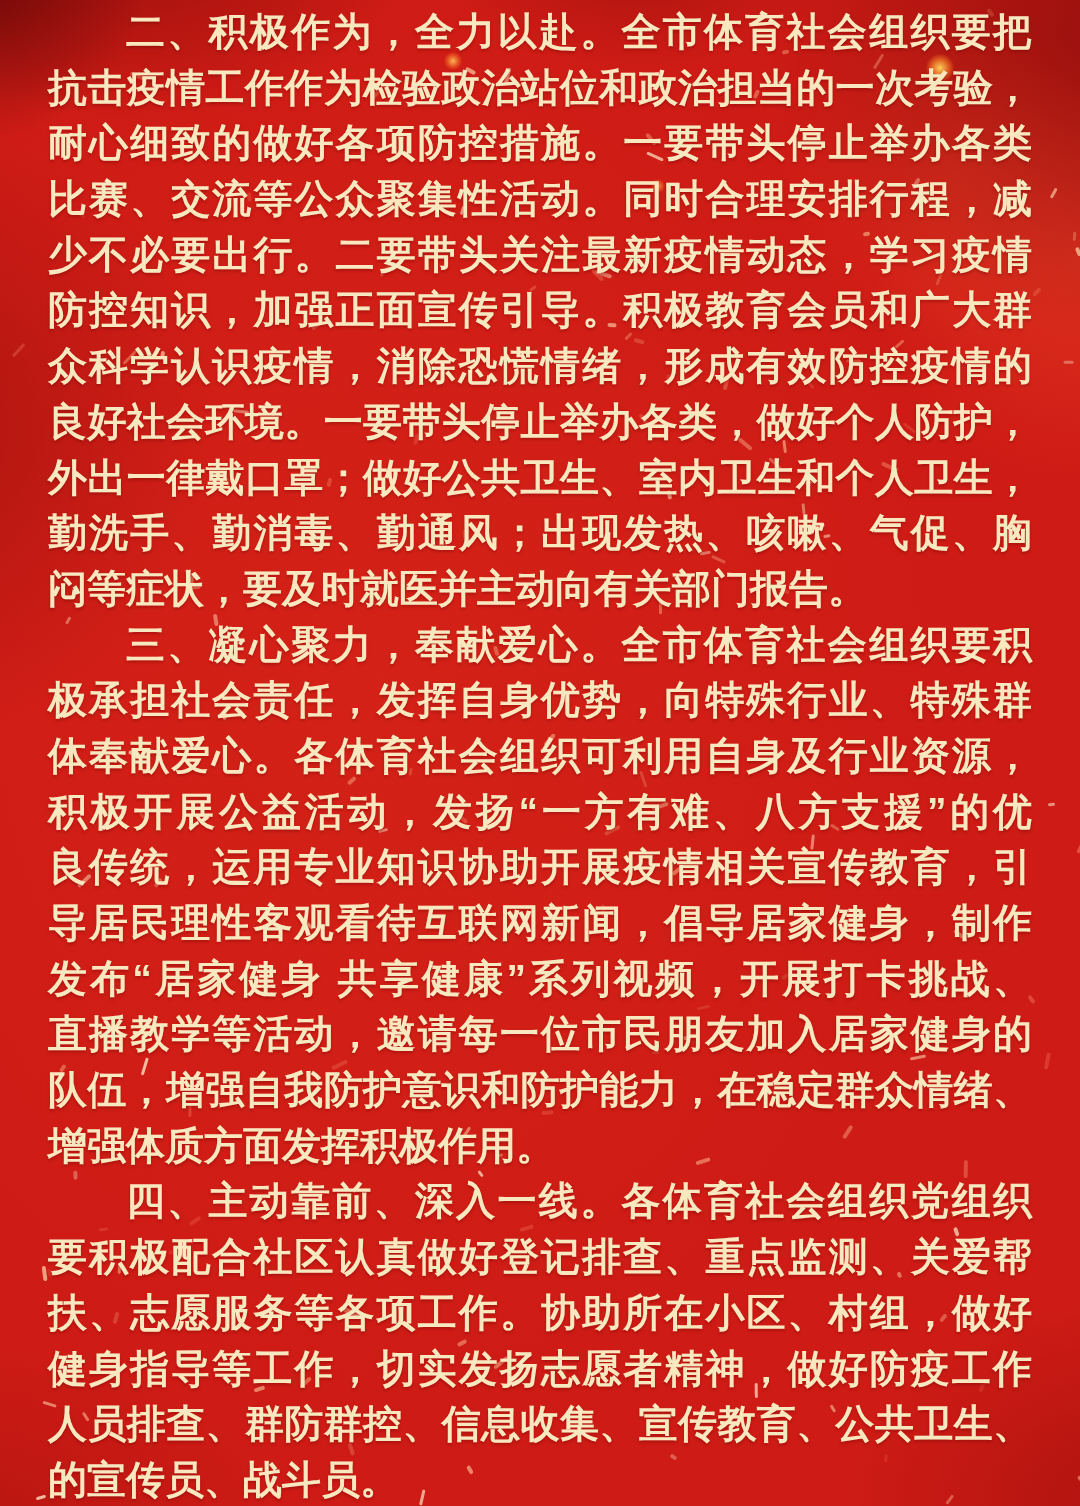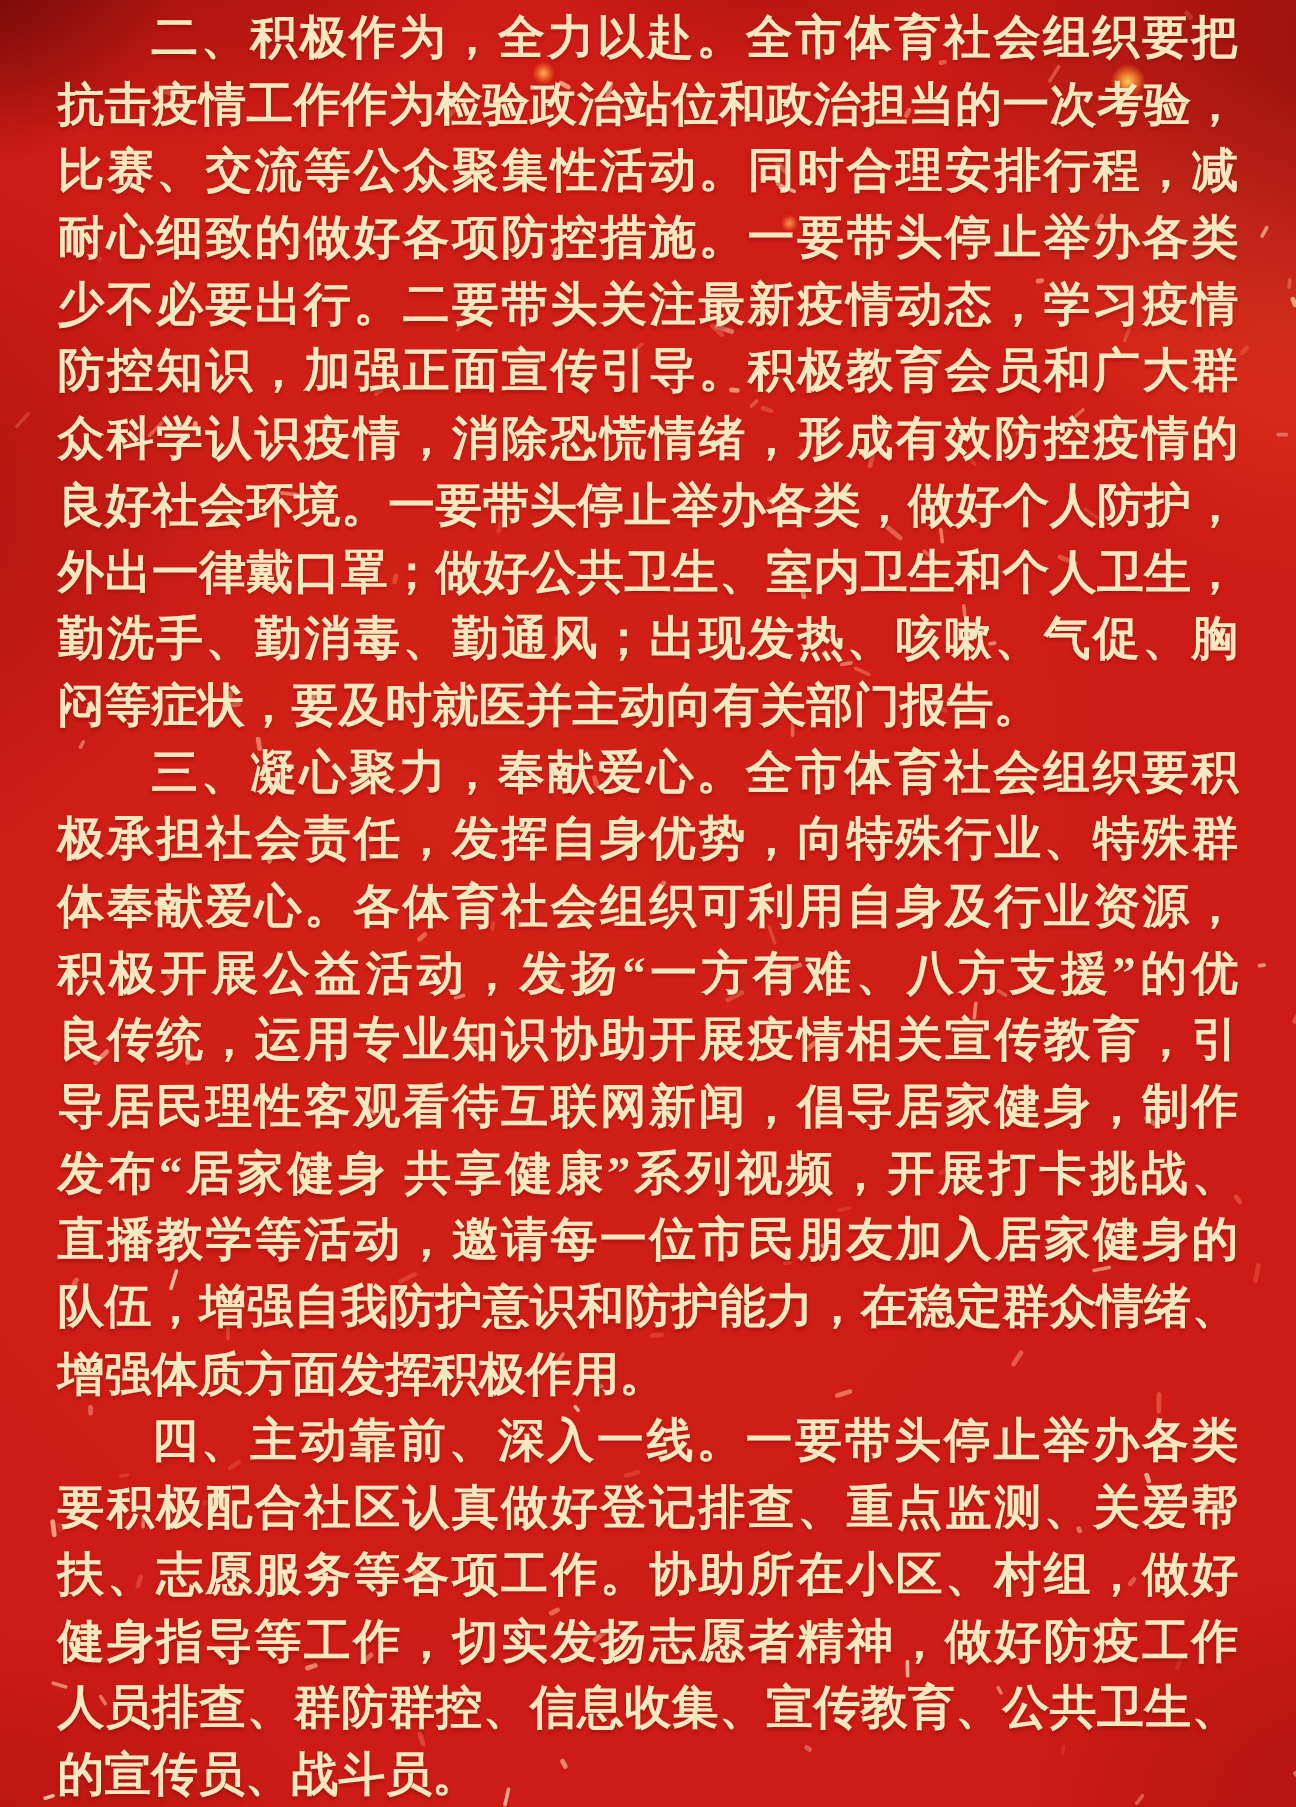--- a/index.html
+++ b/index.html
@@ -24,7 +24,7 @@
       radial-gradient(760px 980px at 35% 45%,      rgba(224,46,28,0.35),transparent 75%),
       radial-gradient(420px 300px at 1140px 1510px,rgba(135,10,8,0.45), transparent 70%),
       radial-gradient(520px 280px at -70px 1540px, rgba(145,12,8,0.40), transparent 70%);
-    font-family: Liberation Serif, serif;
+    font-family: Liberation Sans, sans-serif;
   }
   .confetti-layer { position: absolute; inset: 0; z-index: 1; }
   .confetti-layer i { position: absolute; display: block; border-radius: 3px; }

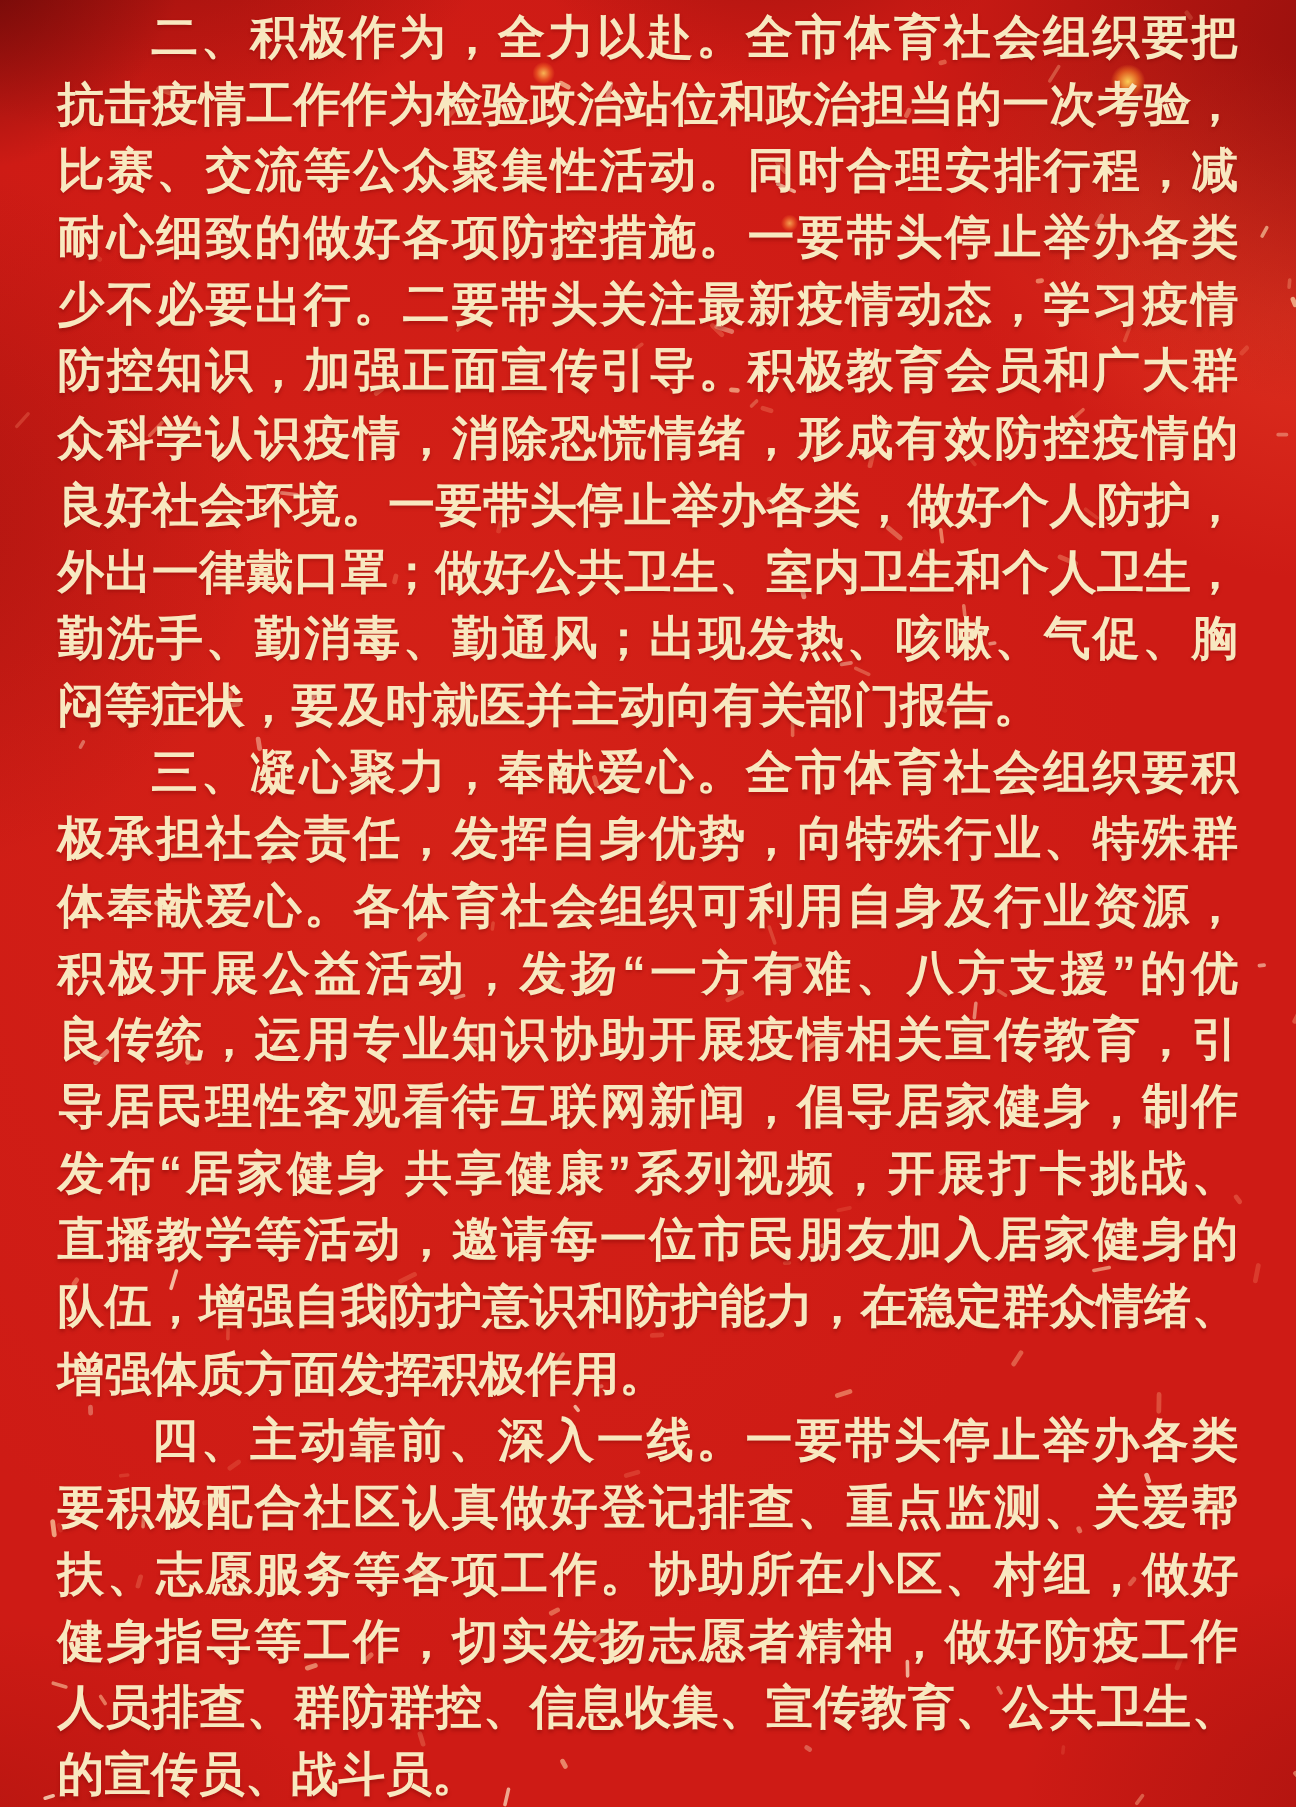--- a/index.html
+++ b/index.html
@@ -226,8 +226,8 @@
   <div class="doc-body">
       <div class="line indent">二、积极作为，全力以赴。全市体育社会组织要把</div>
       <div class="line">抗击疫情工作作为检验政治站位和政治担当的一次考验，</div>
+      <div class="line">耐心细致的做好各项防控措施。一要带头停止举办各类</div>
       <div class="line">比赛、交流等公众聚集性活动。同时合理安排行程，减</div>
-      <div class="line">耐心细致的做好各项防控措施。一要带头停止举办各类</div>
       <div class="line">少不必要出行。二要带头关注最新疫情动态，学习疫情</div>
       <div class="line">防控知识，加强正面宣传引导。积极教育会员和广大群</div>
       <div class="line">众科学认识疫情，消除恐慌情绪，形成有效防控疫情的</div>

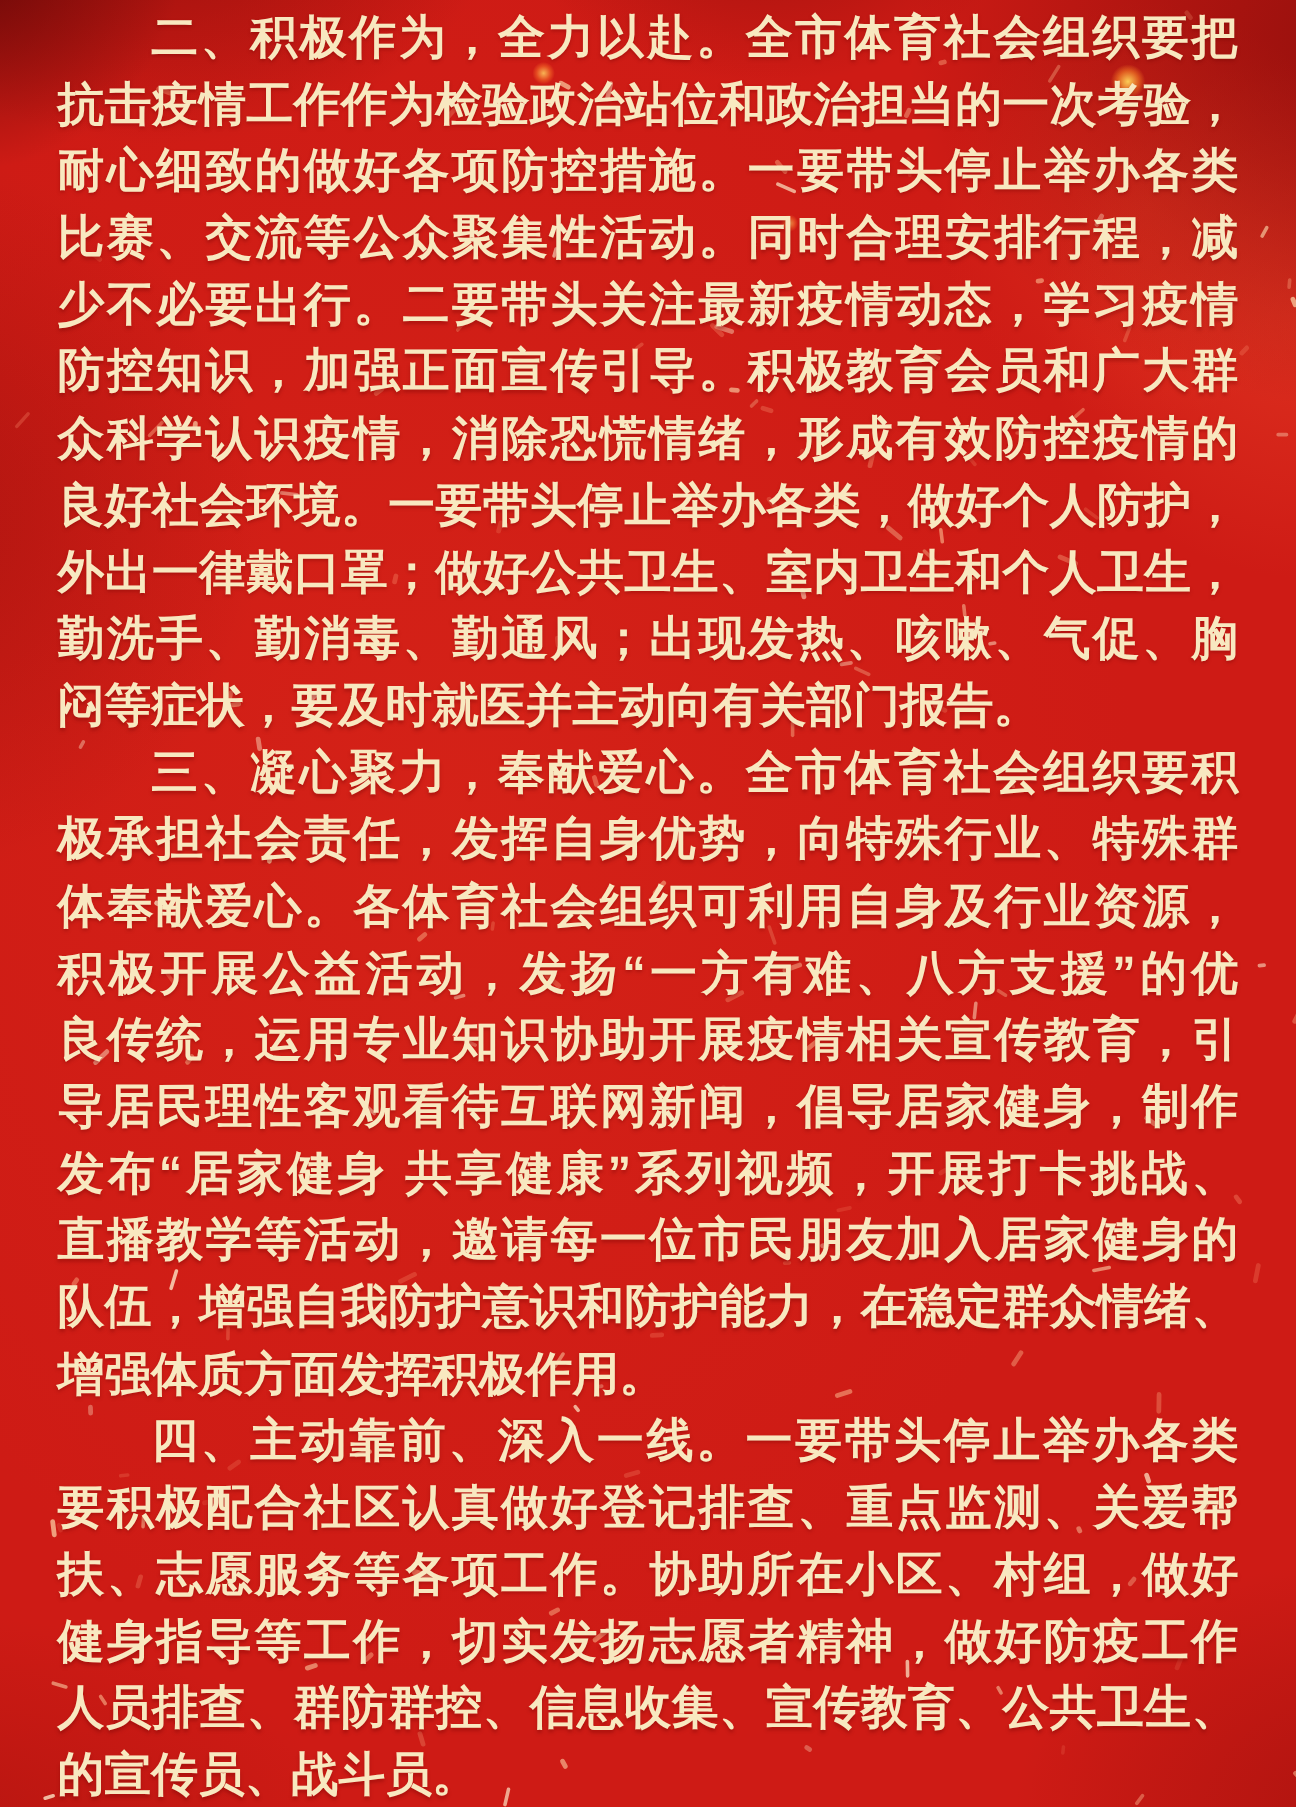--- a/index.html
+++ b/index.html
@@ -245,7 +245,7 @@
       <div class="line">直播教学等活动，邀请每一位市民朋友加入居家健身的</div>
       <div class="line">队伍，增强自我防护意识和防护能力，在稳定群众情绪、</div>
       <div class="line last">增强体质方面发挥积极作用。</div>
-      <div class="line indent">四、主动靠前、深入一线。一要带头停止举办各类</div>
+      <div class="line indent">四、主动靠前、深入一线。各体育社会组织党组织</div>
       <div class="line">要积极配合社区认真做好登记排查、重点监测、关爱帮</div>
       <div class="line">扶、志愿服务等各项工作。协助所在小区、村组，做好</div>
       <div class="line">健身指导等工作，切实发扬志愿者精神，做好防疫工作</div>

